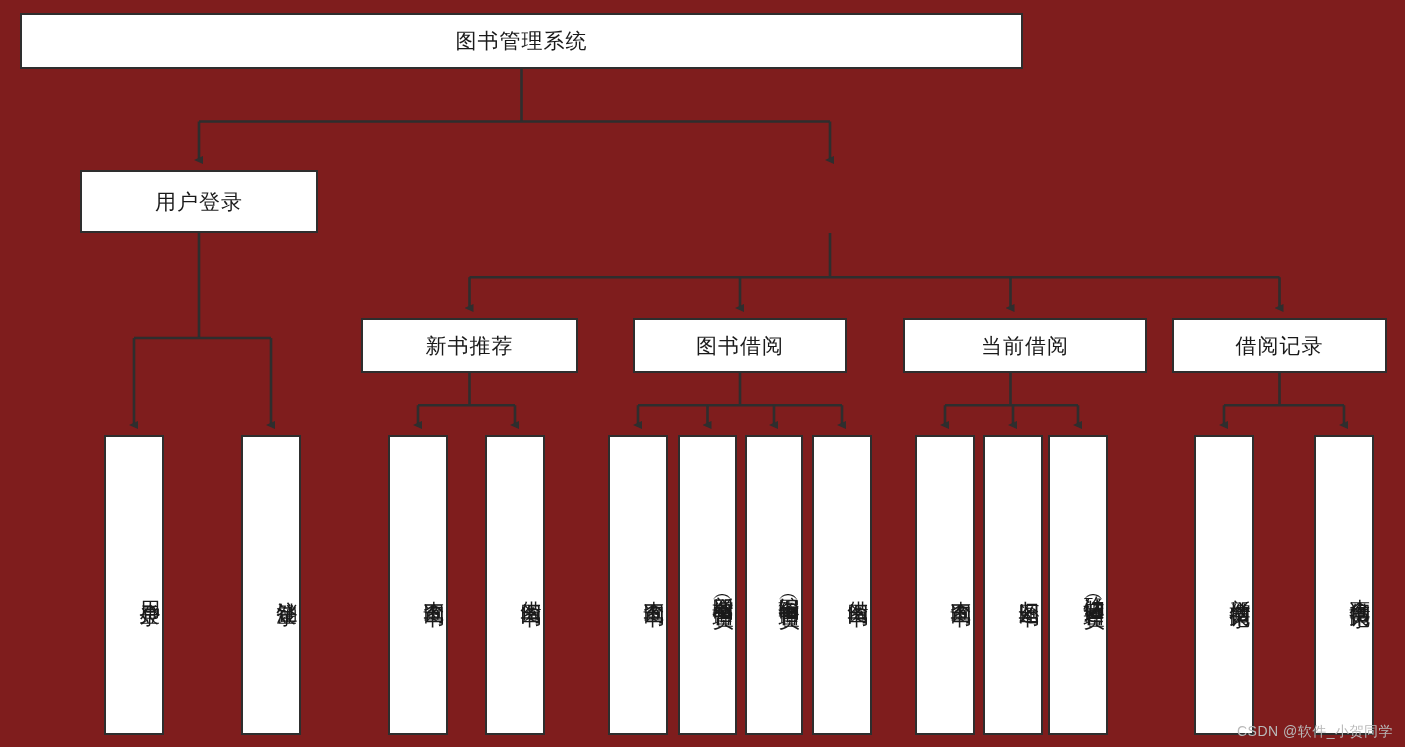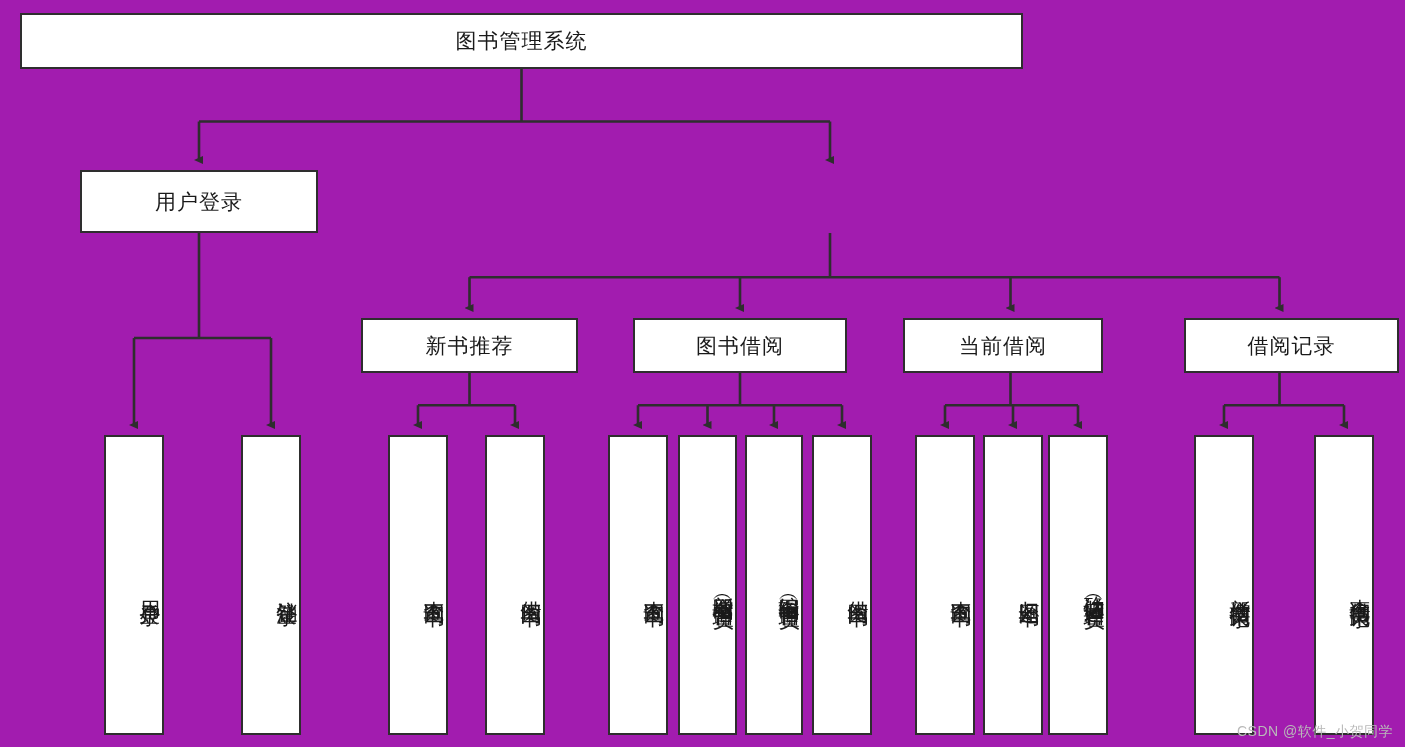--- a/index.html
+++ b/index.html
@@ -14,7 +14,7 @@
     position: relative;
     width: 1405px;
     height: 747px;
-    background: #a21caf;
+    background: #7f1d1d;
     overflow: hidden;
   }
   #wires {

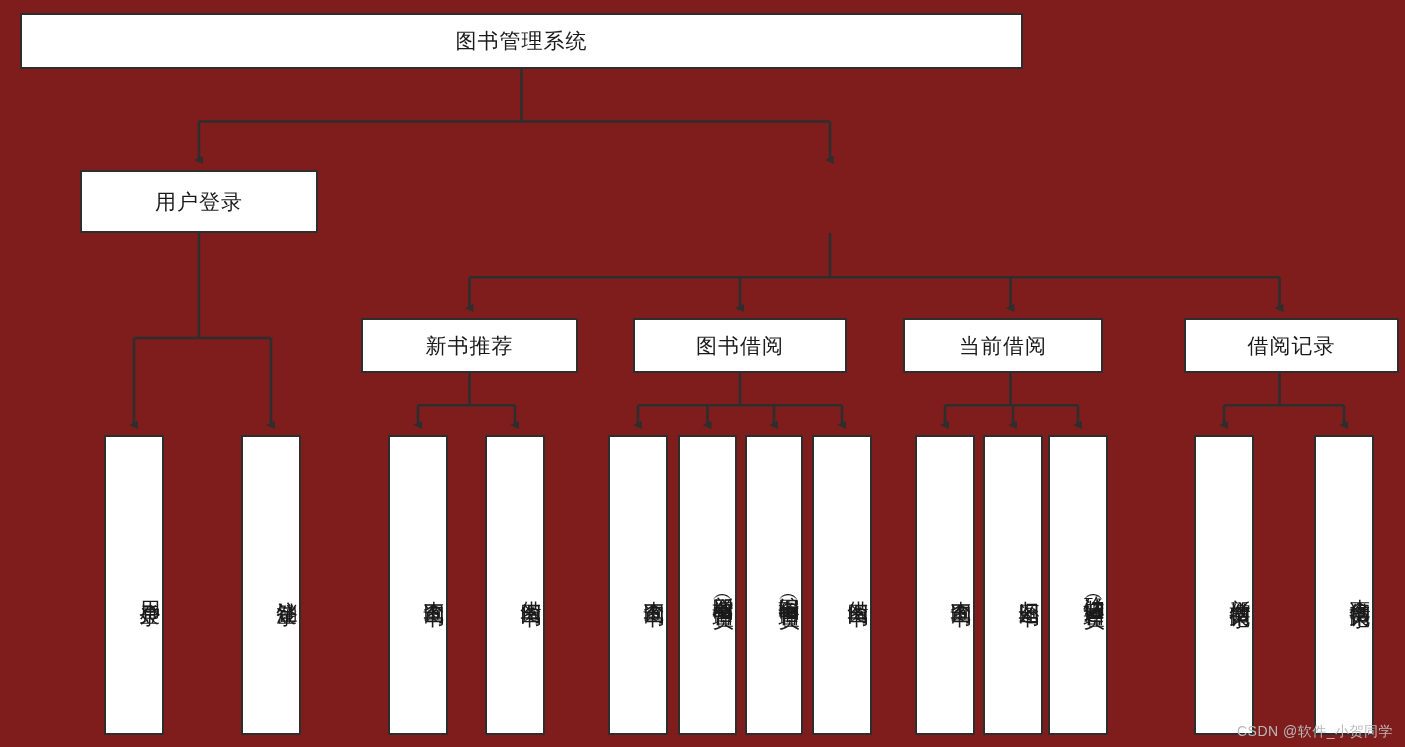--- a/index.html
+++ b/index.html
@@ -131,7 +131,7 @@
     <span class="label">图书借阅</span>
   </div>
 
-  <div class="node horiz" style="left: 903px; top: 318px; width: 200px; height: 55px;">
+  <div class="node horiz" style="left: 903px; top: 318px; width: 244px; height: 55px;">
     <span class="label">当前借阅</span>
   </div>
 

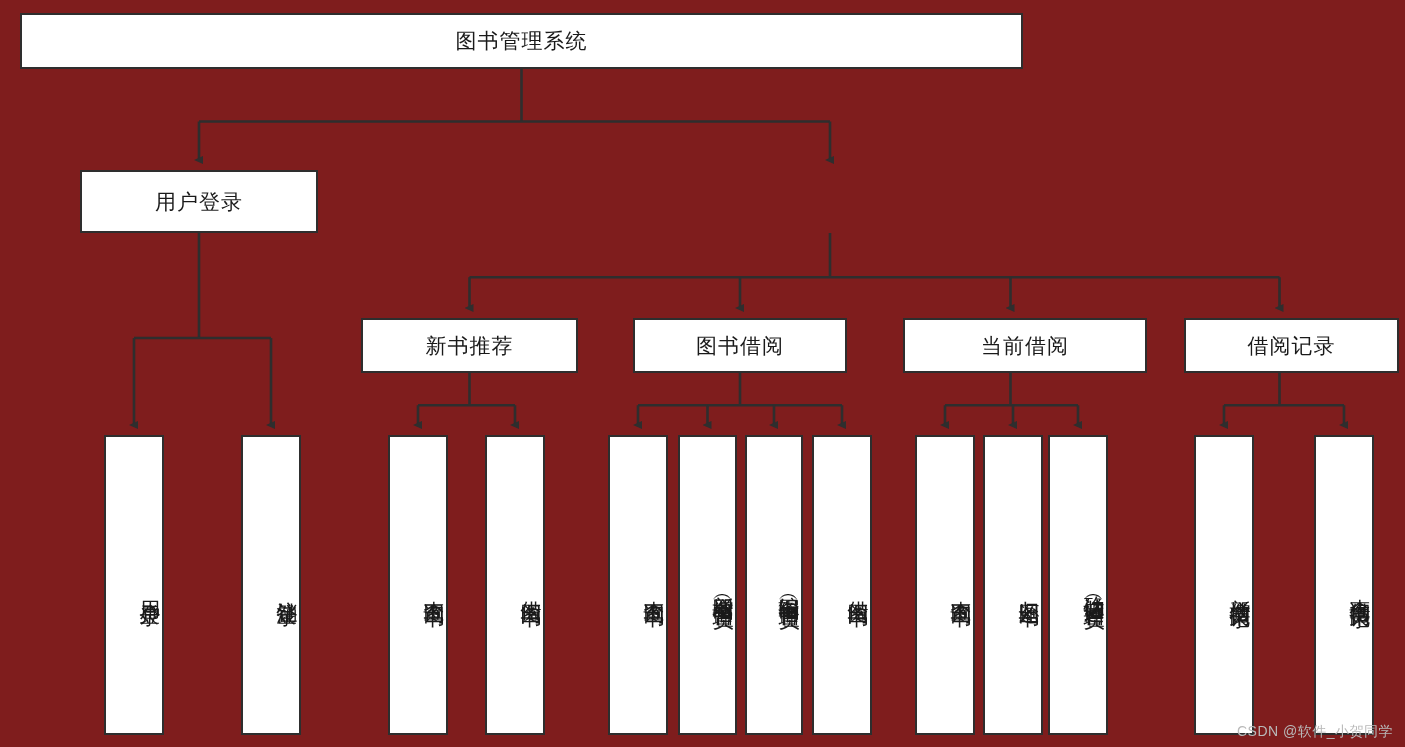--- a/index.html
+++ b/index.html
@@ -135,7 +135,7 @@
     <span class="label">当前借阅</span>
   </div>
 
-  <div class="node horiz" style="left: 1172px; top: 318px; width: 215px; height: 55px; margin-left: 12px;">
+  <div class="node horiz" style="left: 1172px; top: 318px; width: 215px; height: 55px;">
     <span class="label">借阅记录</span>
   </div>
 

